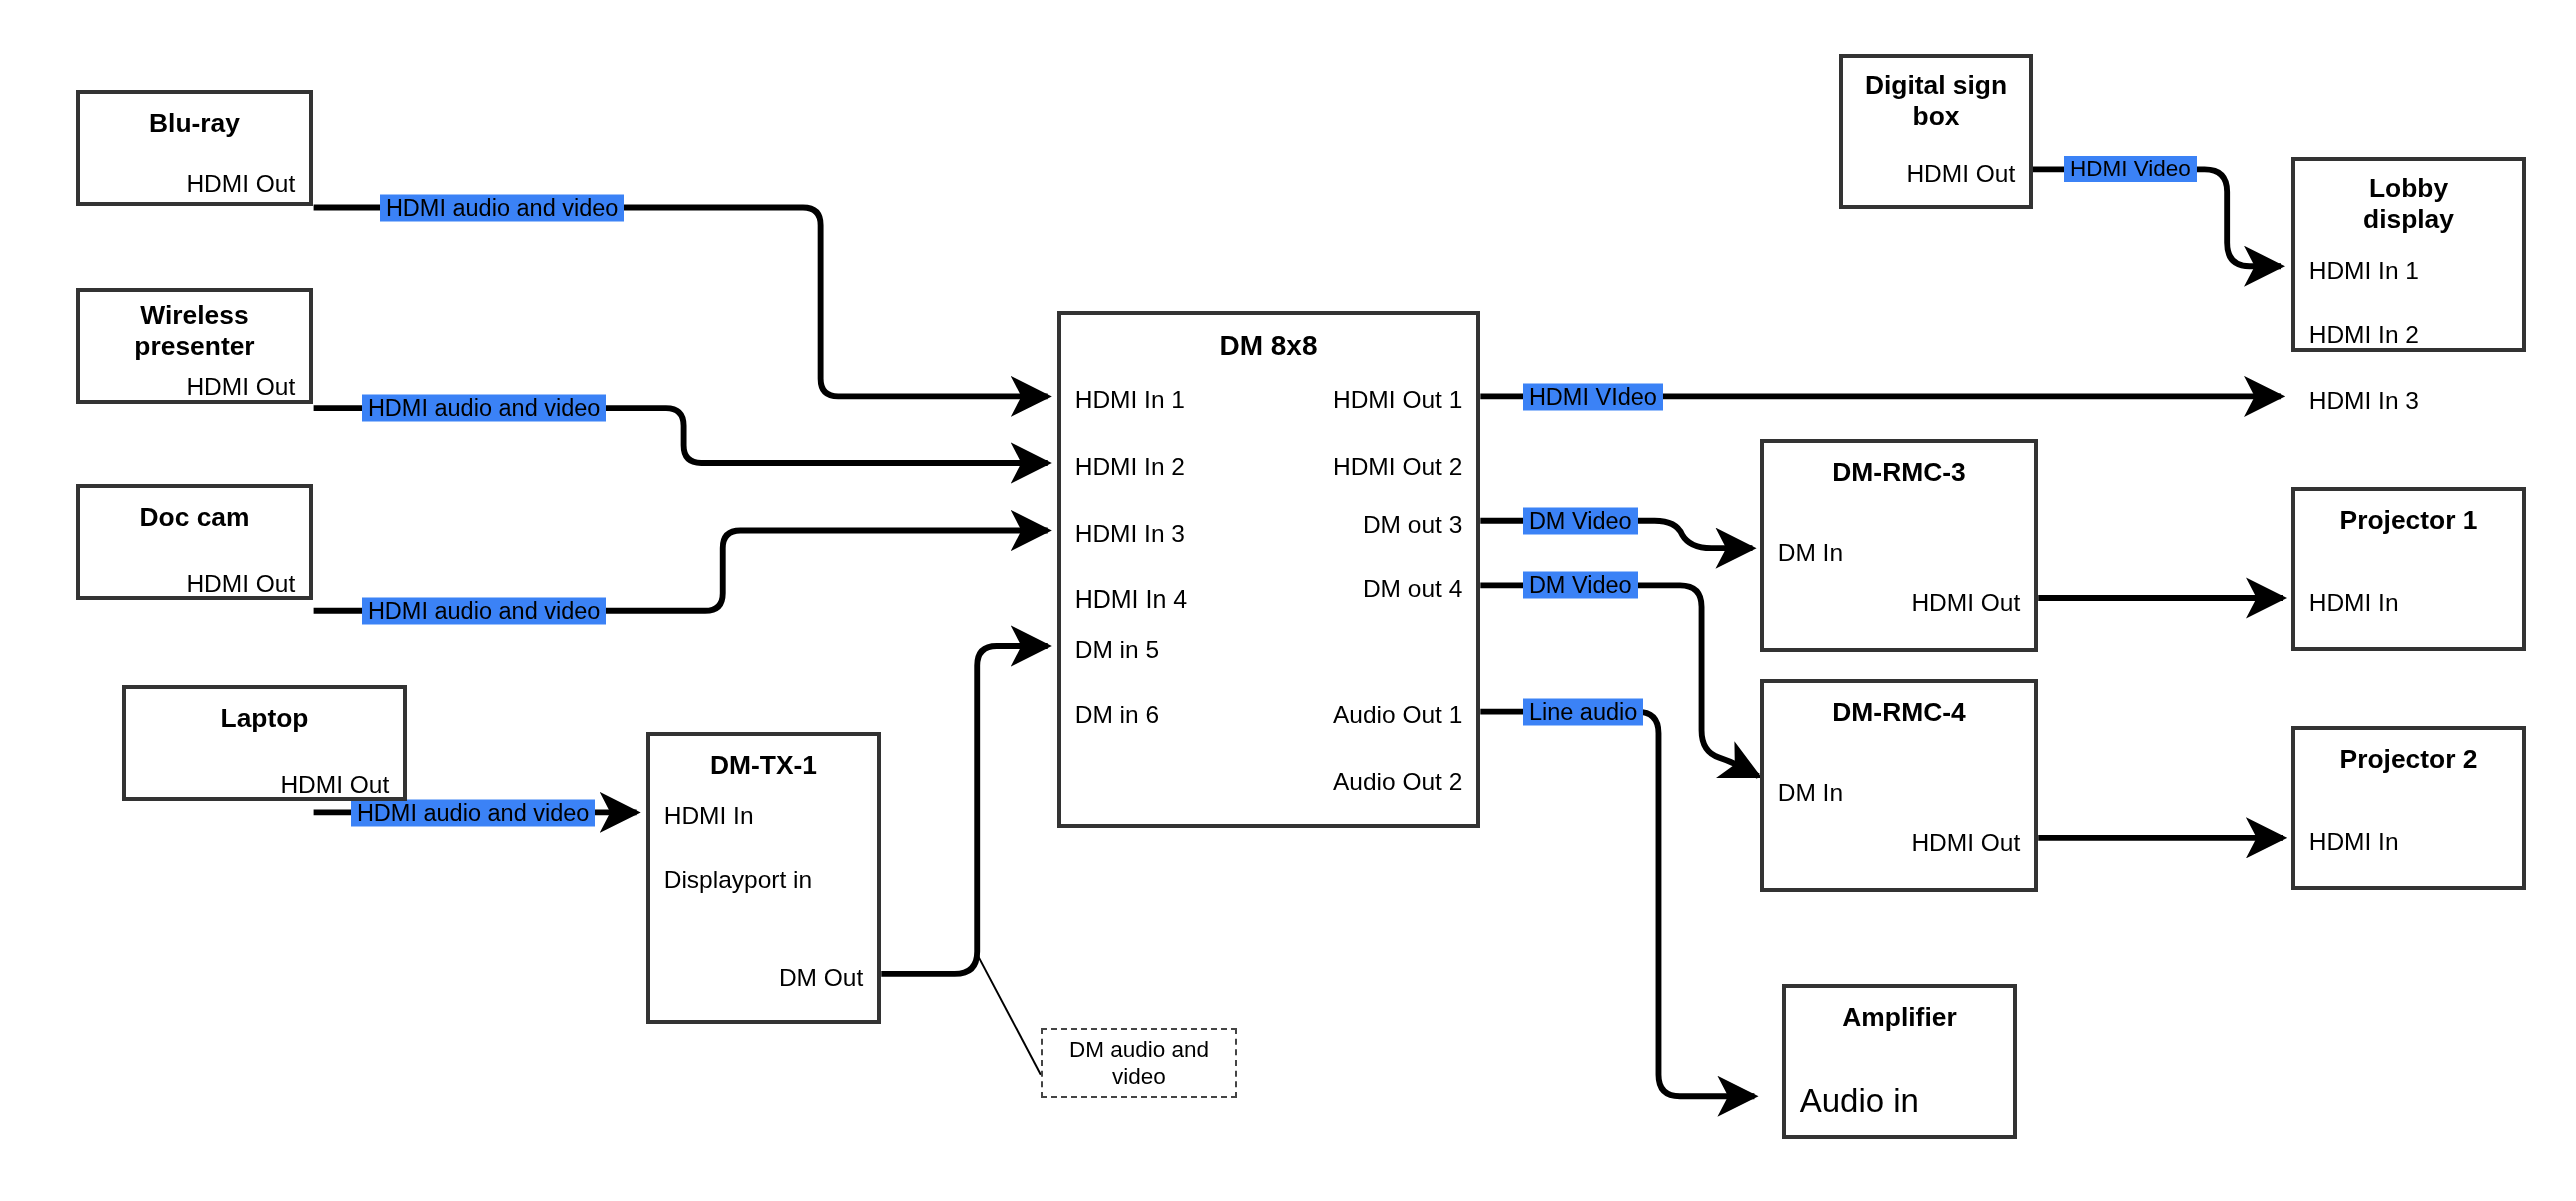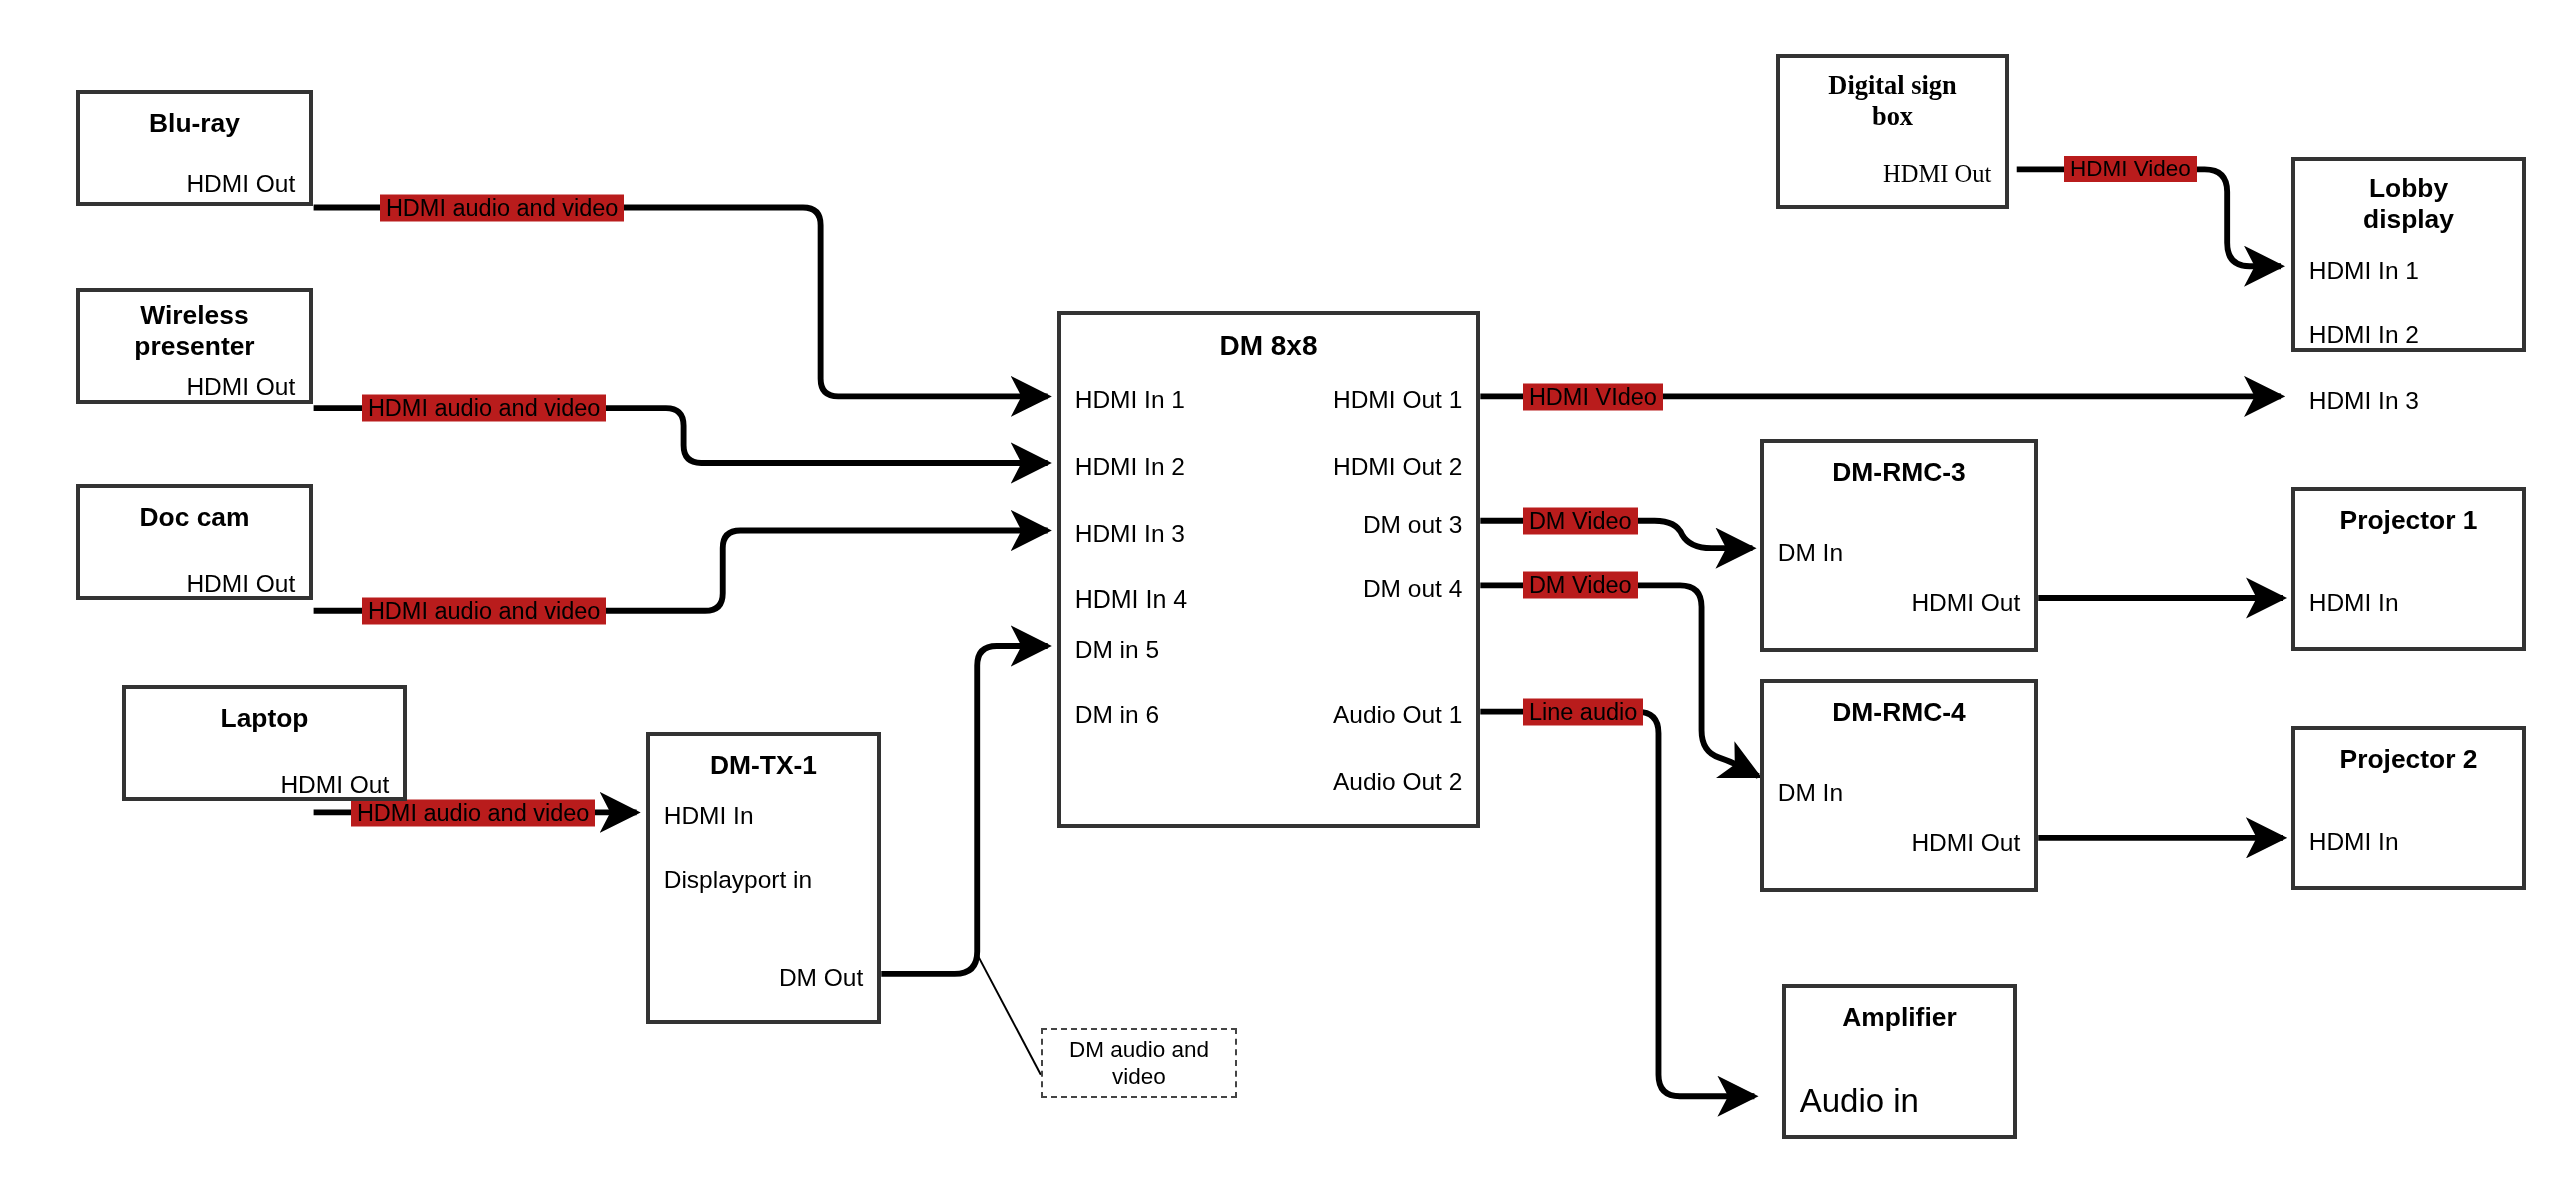--- a/index.html
+++ b/index.html
@@ -119,7 +119,7 @@
     <div class="port right" style="top:467px;font-size:24.5px;transform:translateY(-50%);">Audio Out 2</div>
   </div>
 
-  <div class="node" style="left:1776px;top:54px;width:233px;height:155px;font-family:Liberation Serif, serif;">
+  <div class="node" style="left:1839px;top:54px;width:194px;height:155px;">
     <div class="title" style="top:11.7px;font-size:26.4px;white-space:pre-line;">Digital sign
 box</div>
     <div class="port right" style="top:116px;font-size:24.5px;transform:translateY(-50%);">HDMI Out</div>

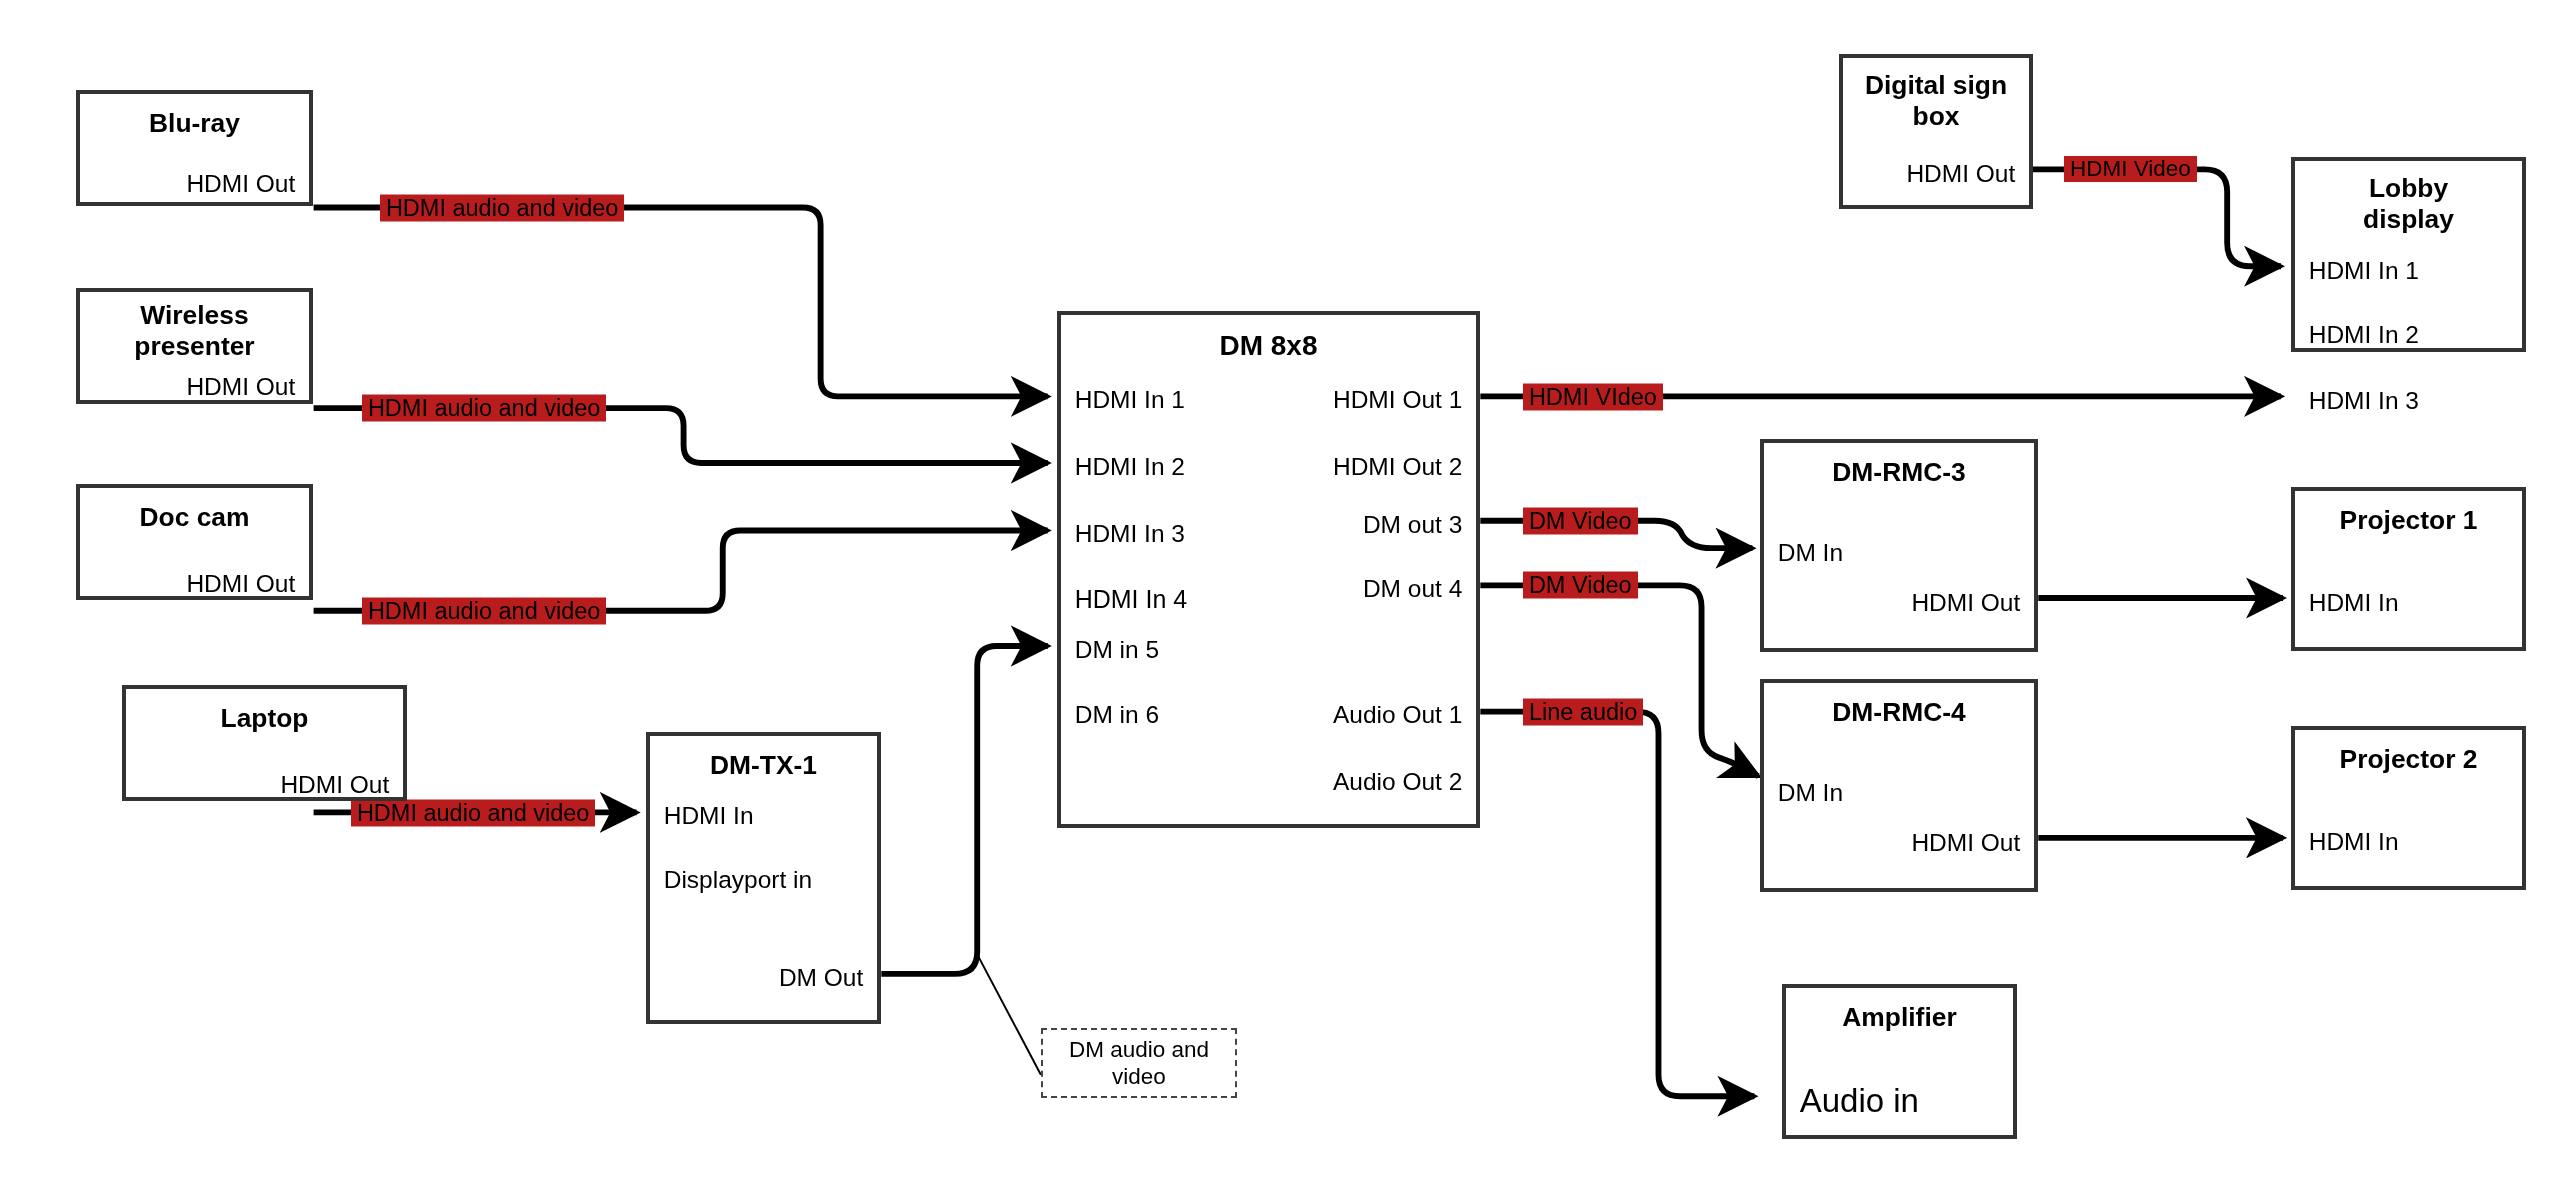--- a/index.html
+++ b/index.html
@@ -20,7 +20,7 @@
     color:#000000;line-height:1.2;
   }
   .wirelabel{
-    position:absolute;color:#000000;white-space:nowrap;background:#b91c1c;
+    position:absolute;color:#000000;white-space:nowrap;background:#3b82f6;
     padding:0 5.9px;transform:translateY(-50%);
   }
 </style>

